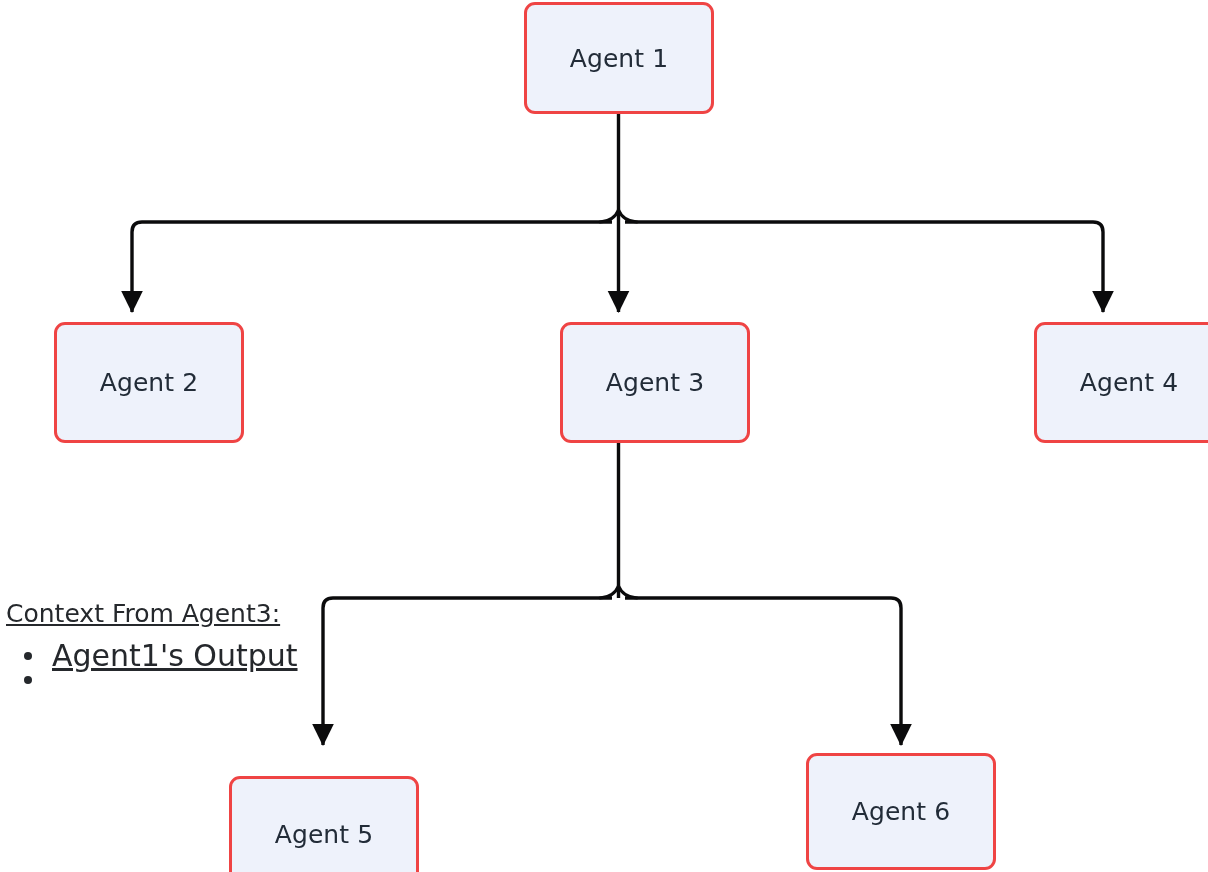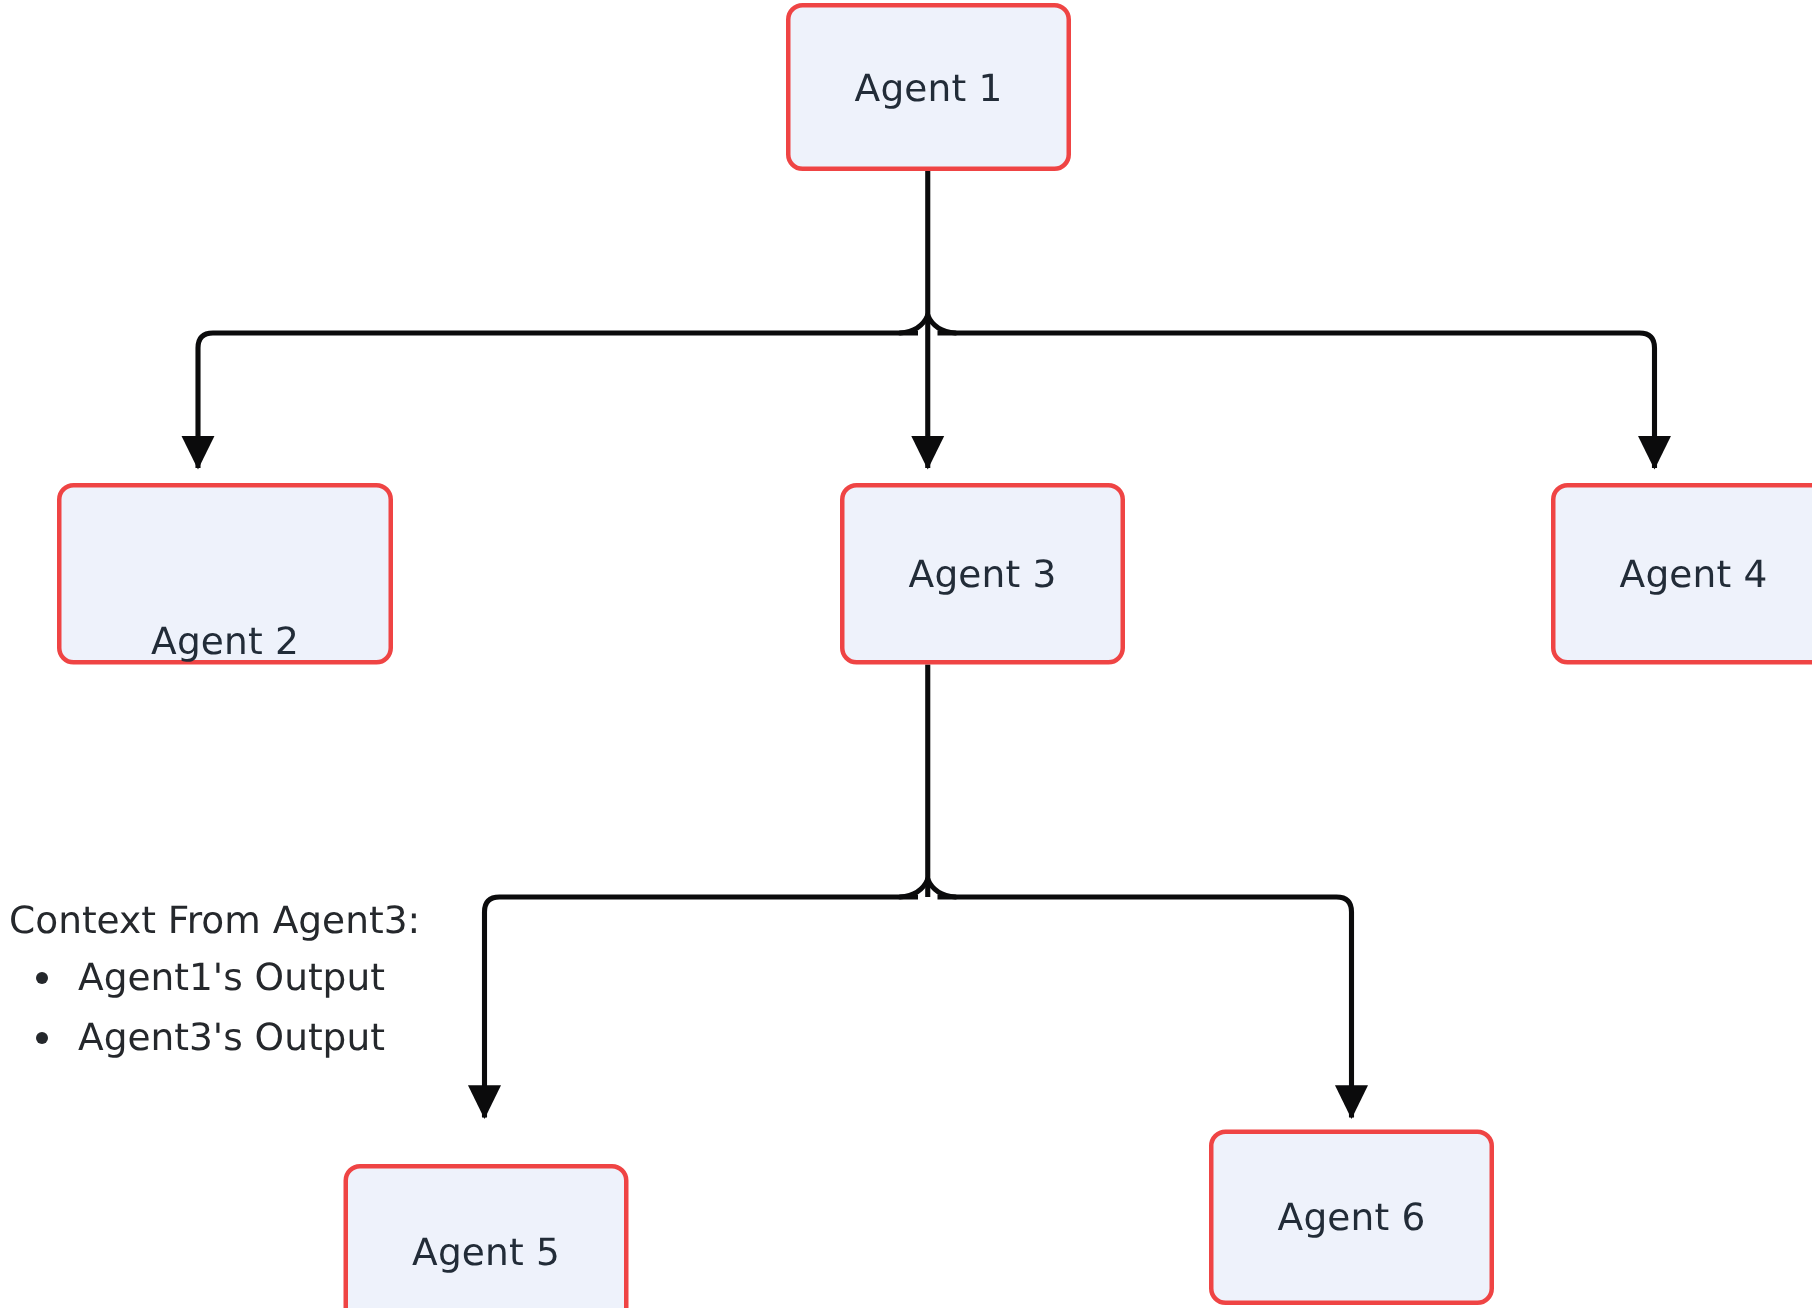--- a/index.html
+++ b/index.html
@@ -119,7 +119,7 @@
     <span class="node-label">Agent 1</span>
   </div>
 
-  <div class="node" id="node-agent2" style="left: 38px; top: 322px; width: 224px; height: 121px; align-items: flex-end;">
+  <div class="node" id="node-agent2" style="left: 54px; top: 322px; width: 190px; height: 121px;">
     <span class="node-label">Agent 2</span>
   </div>
 

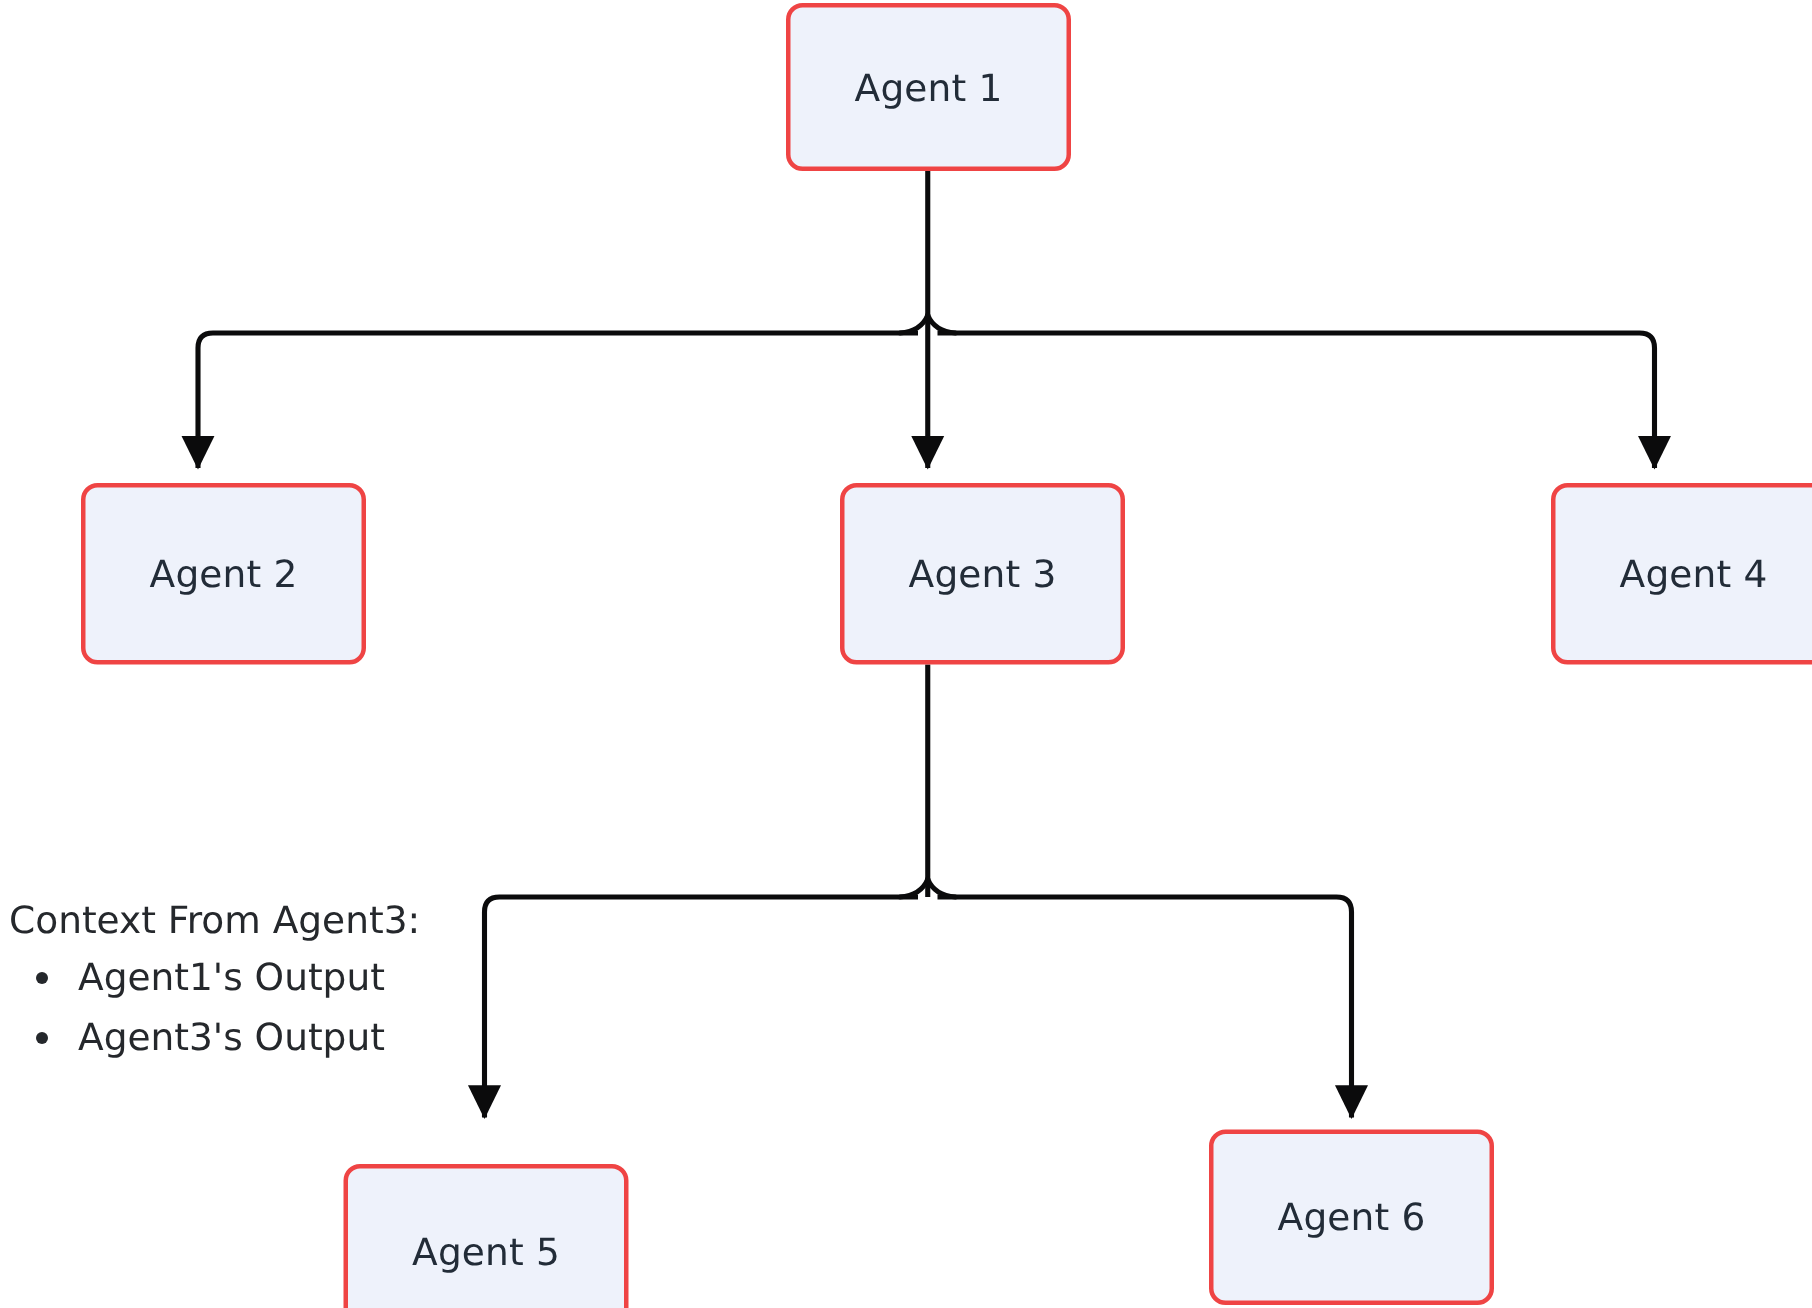--- a/index.html
+++ b/index.html
@@ -53,6 +53,7 @@
     top: 600px;
     width: 330px;
     color: #25282c;
+    text-decoration: underline;
   }
   #context-title {
     font-size: 25px;

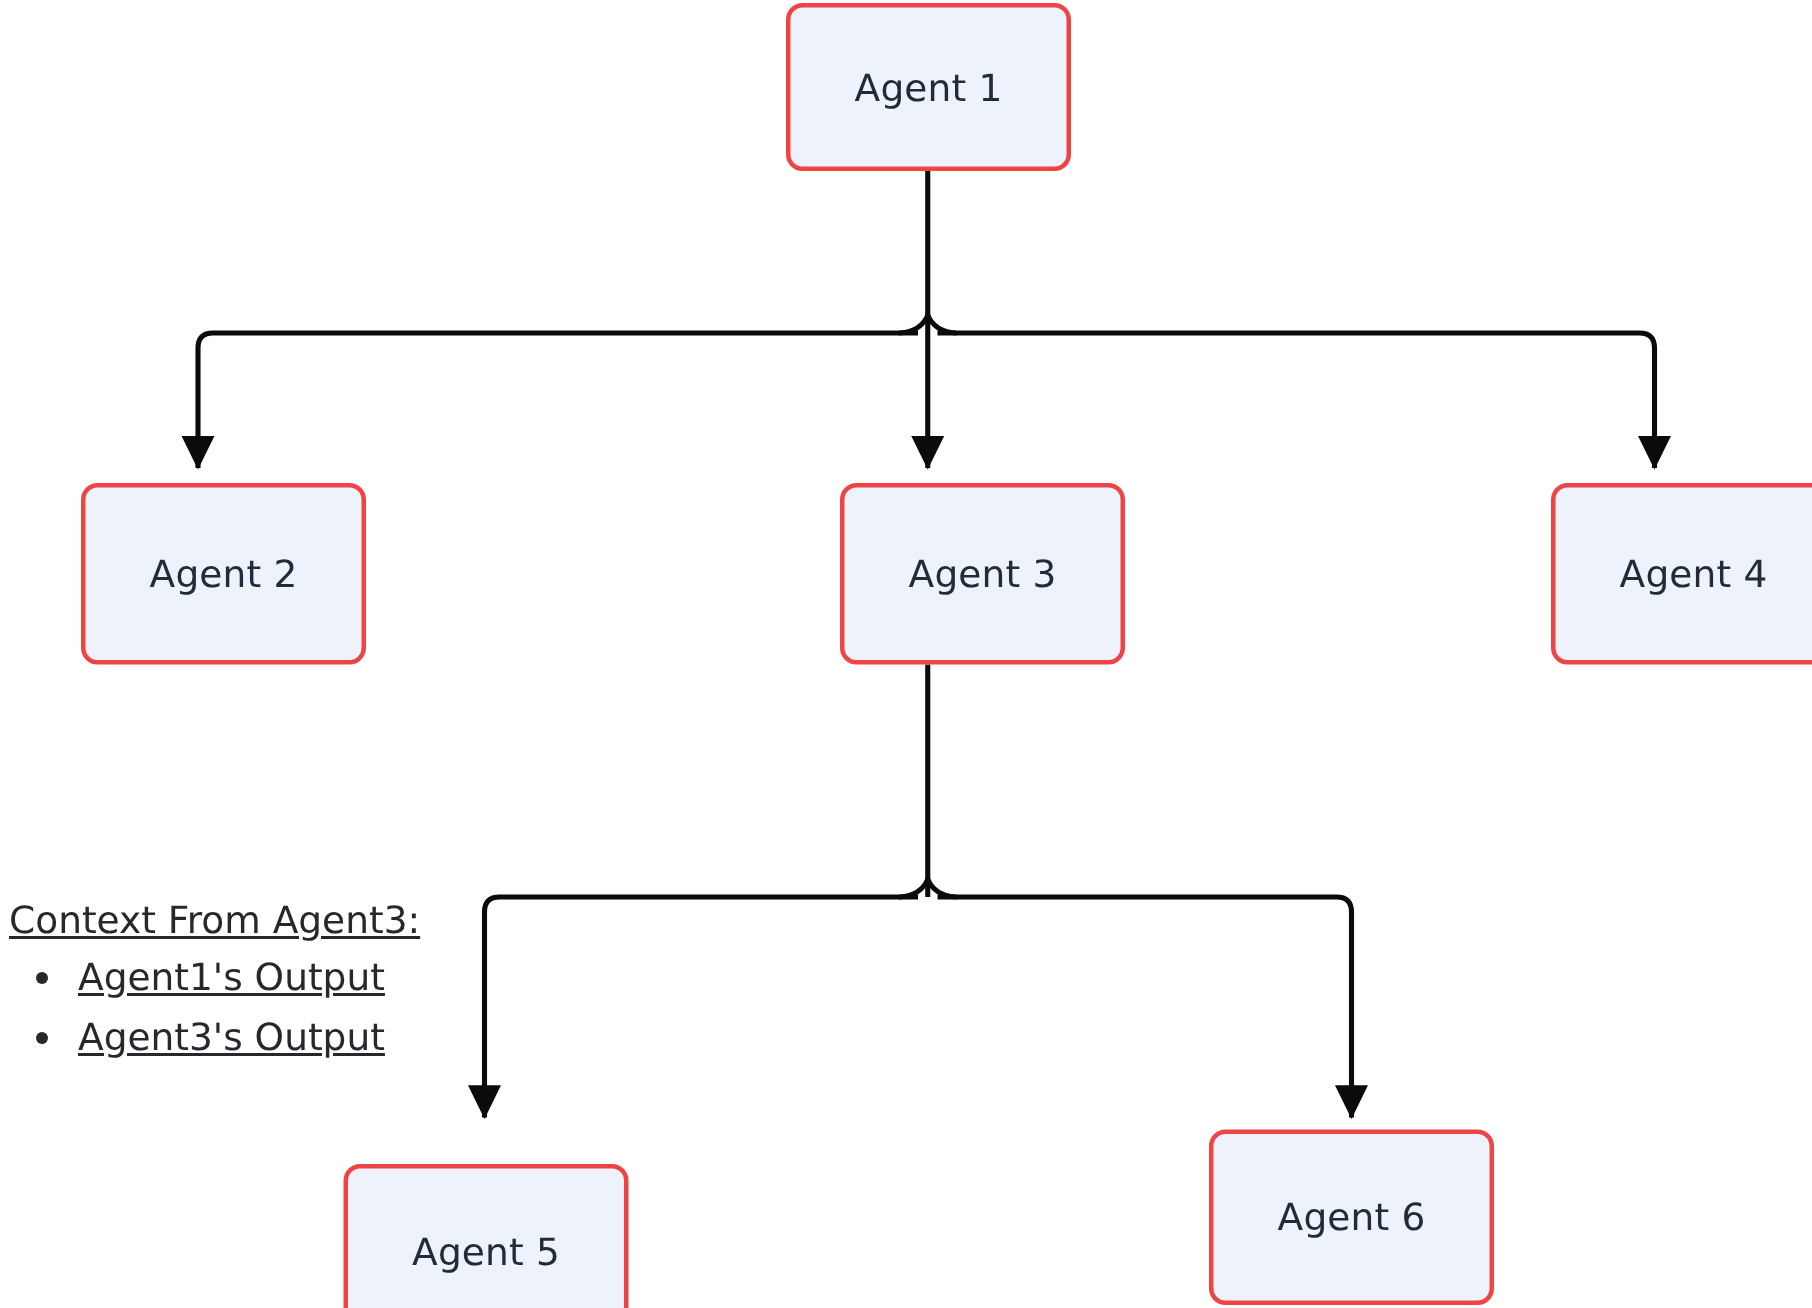--- a/index.html
+++ b/index.html
@@ -67,7 +67,7 @@
   }
   #context-list li {
     position: relative;
-    font-size: 25px;
+    font-size: 30px;
     line-height: 1.6;
     padding-left: 46px;
     white-space: nowrap;

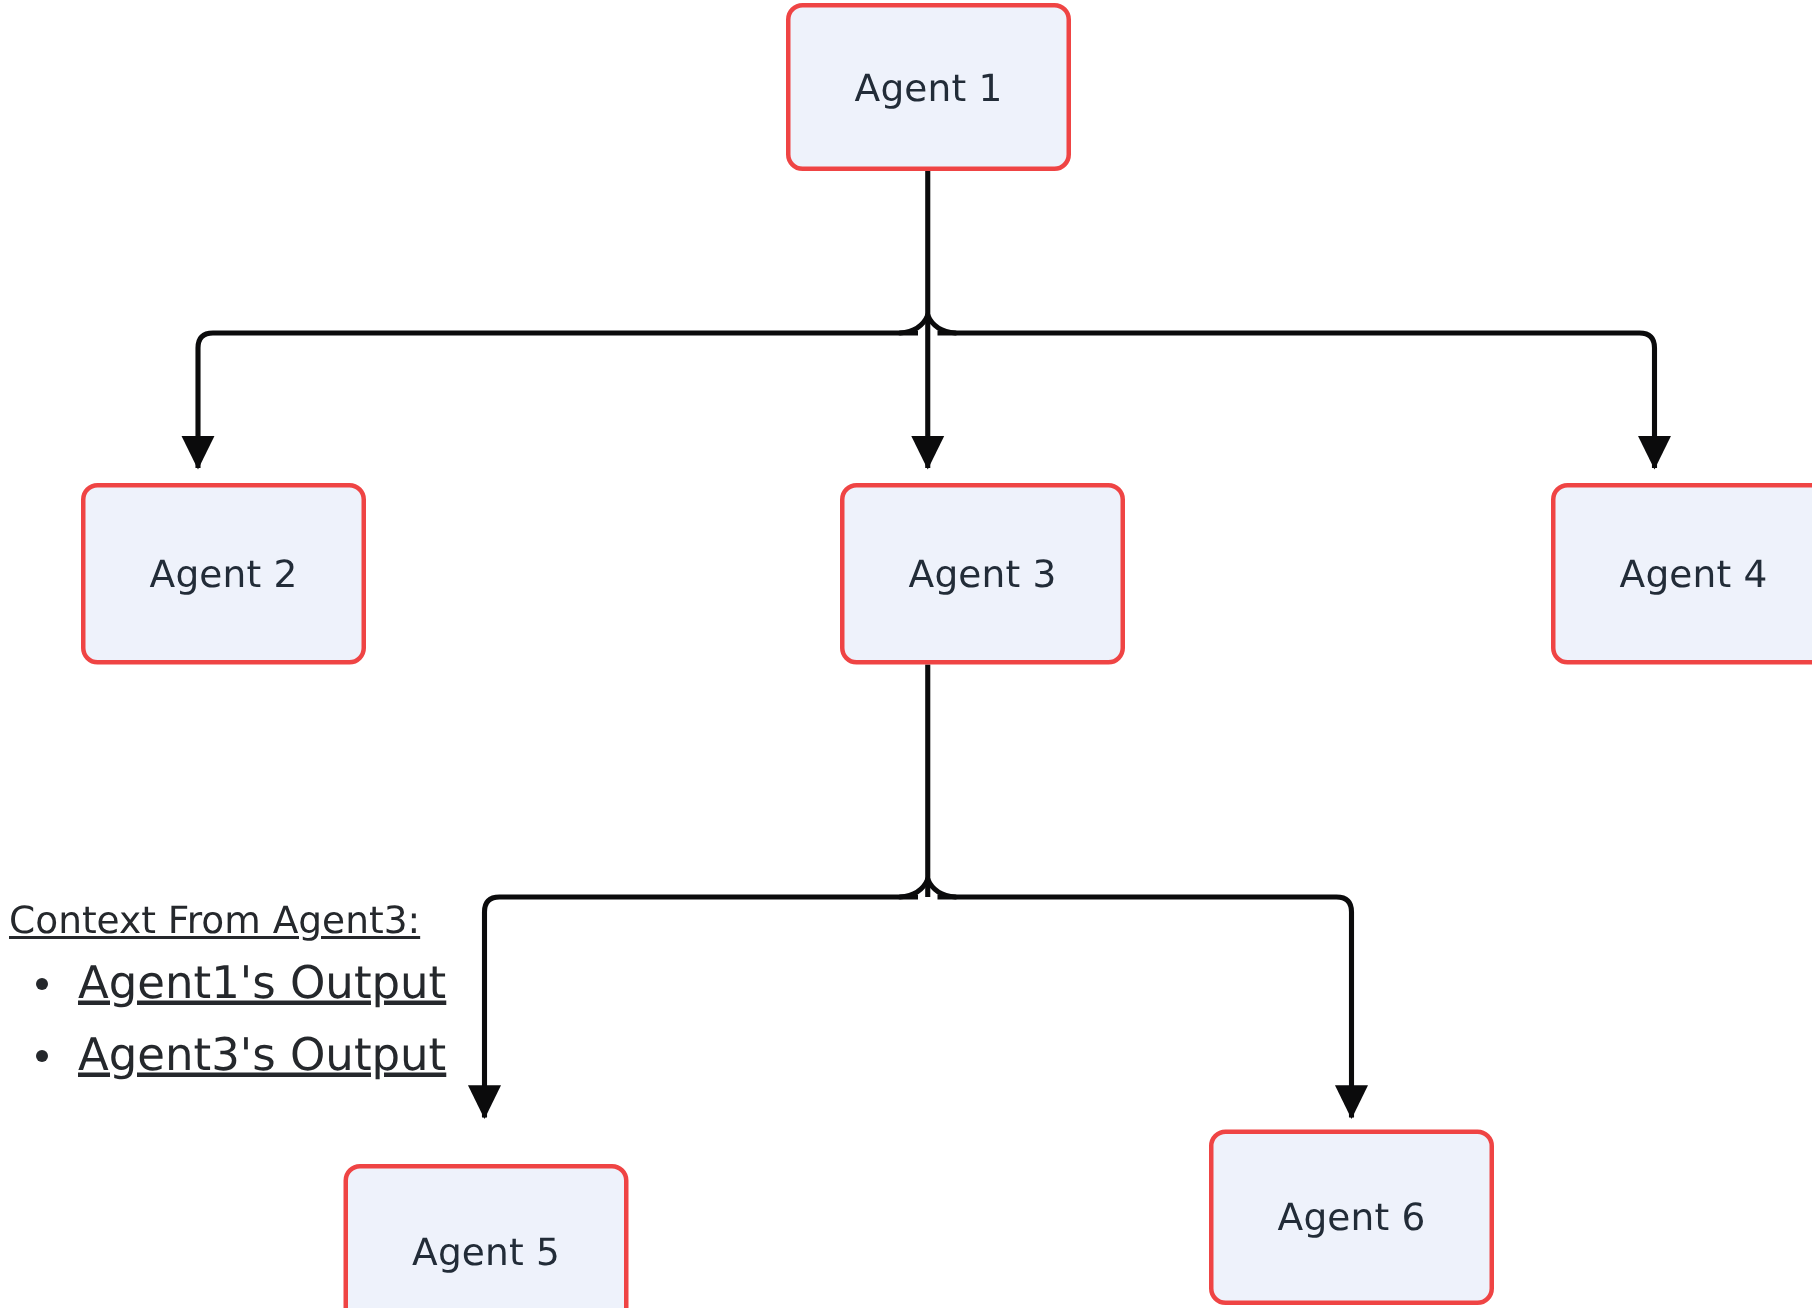--- a/index.html
+++ b/index.html
@@ -149,7 +149,6 @@
       </li>
       <li>
         <span class="bullet"></span>
-        <span>Agent3's Output</span>
       </li>
     </ul>
   </div>

